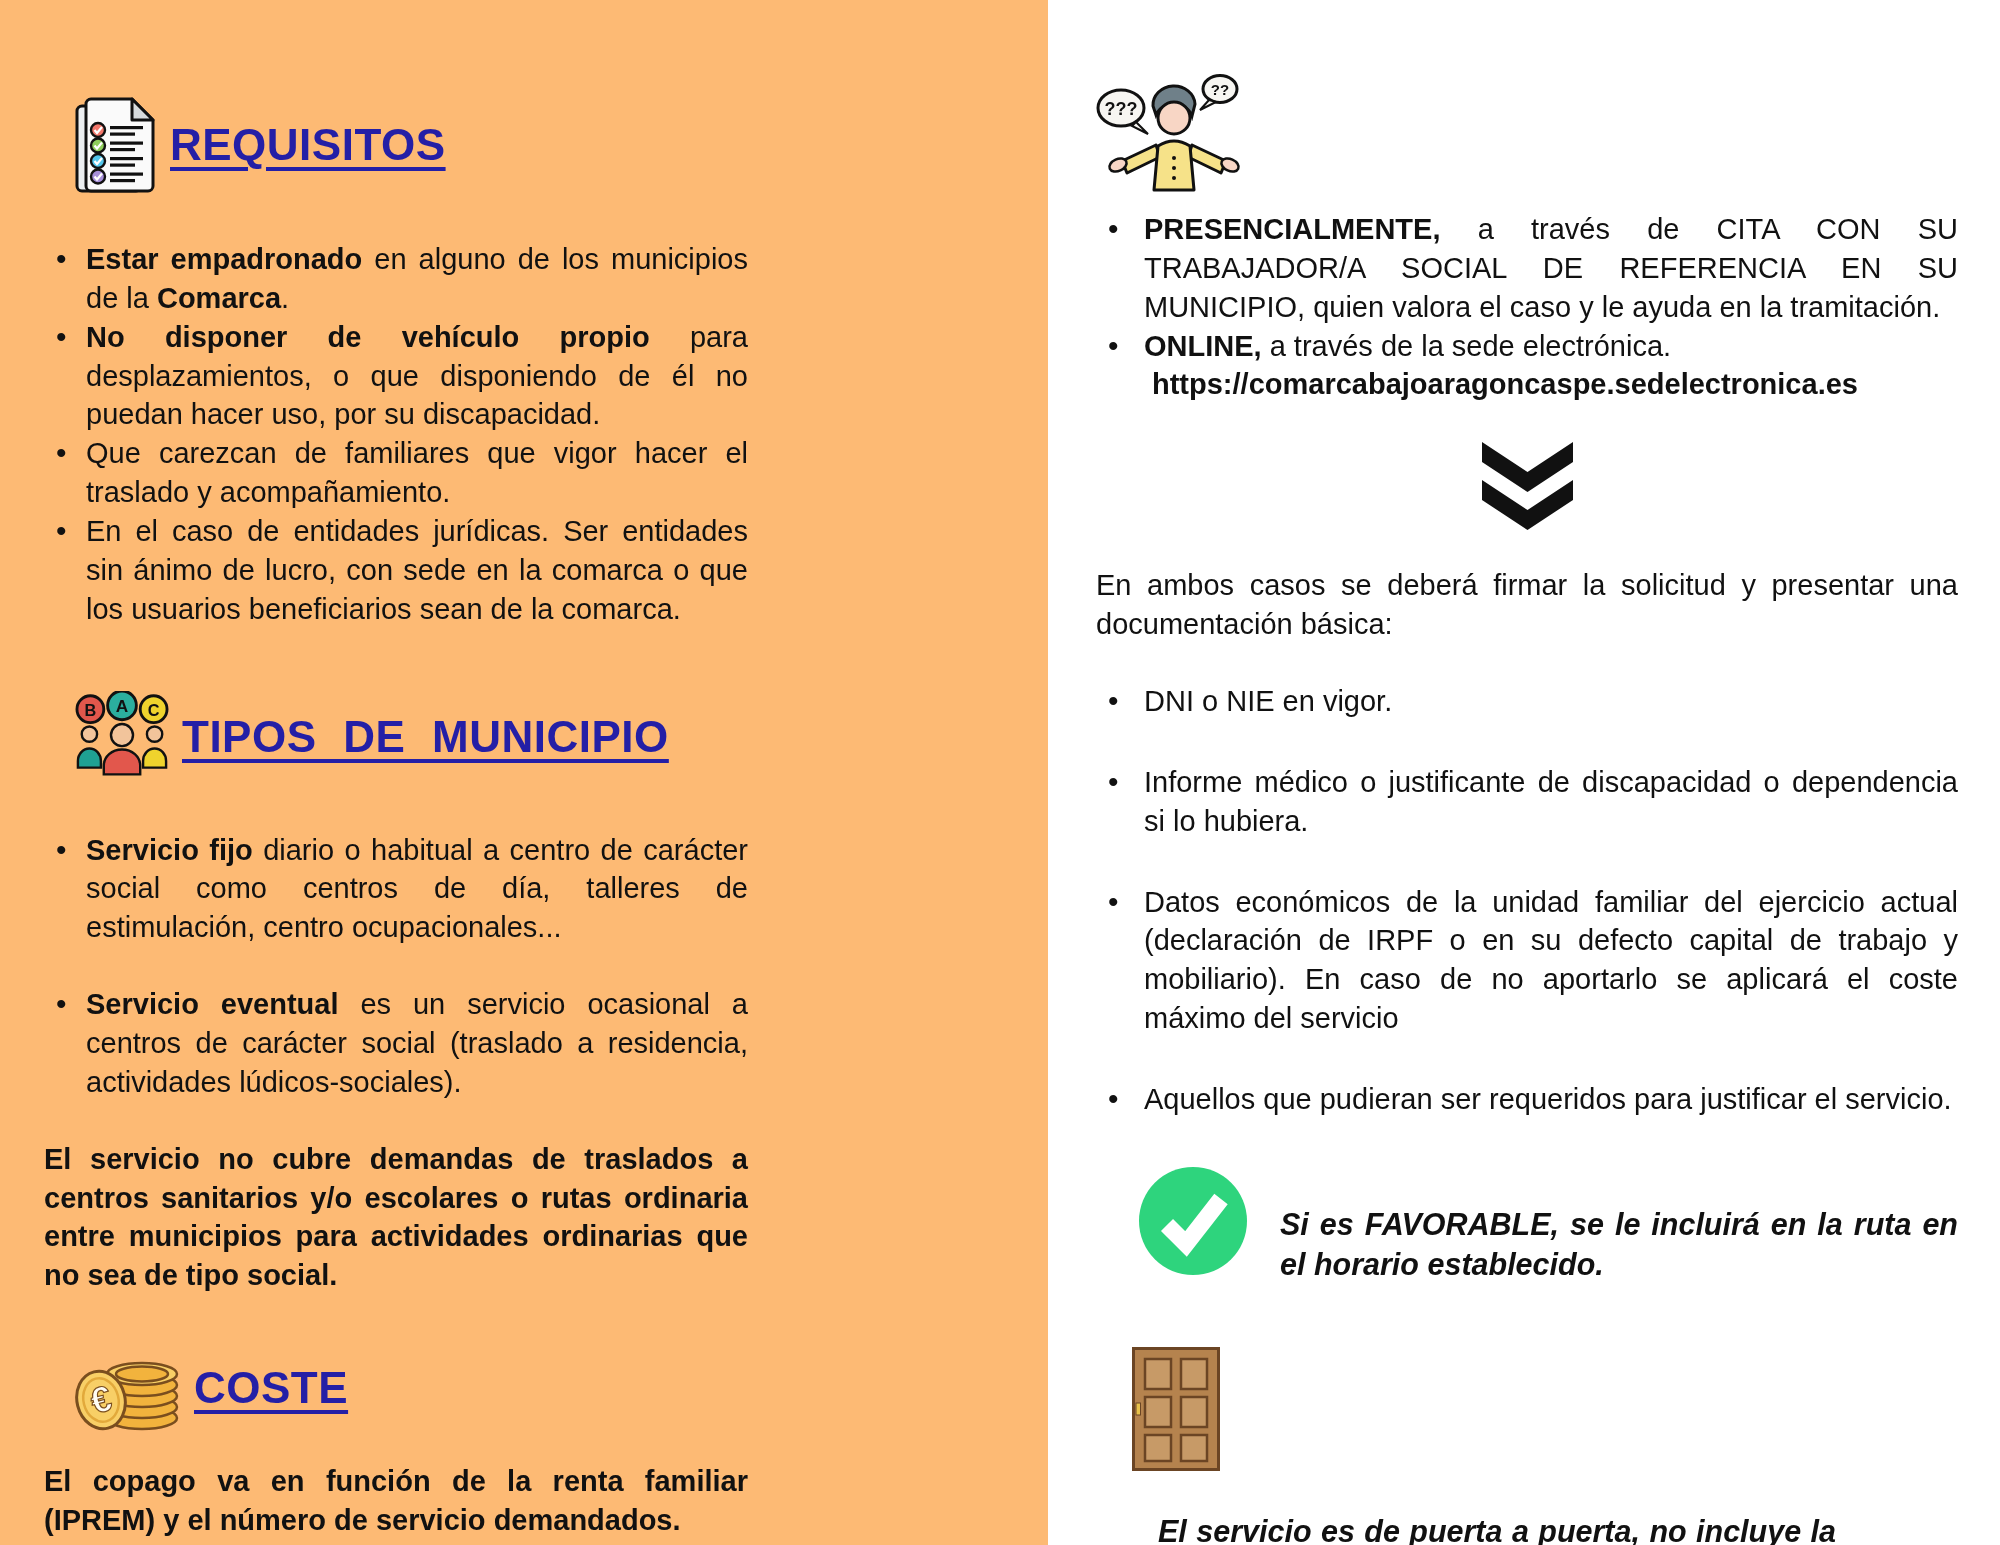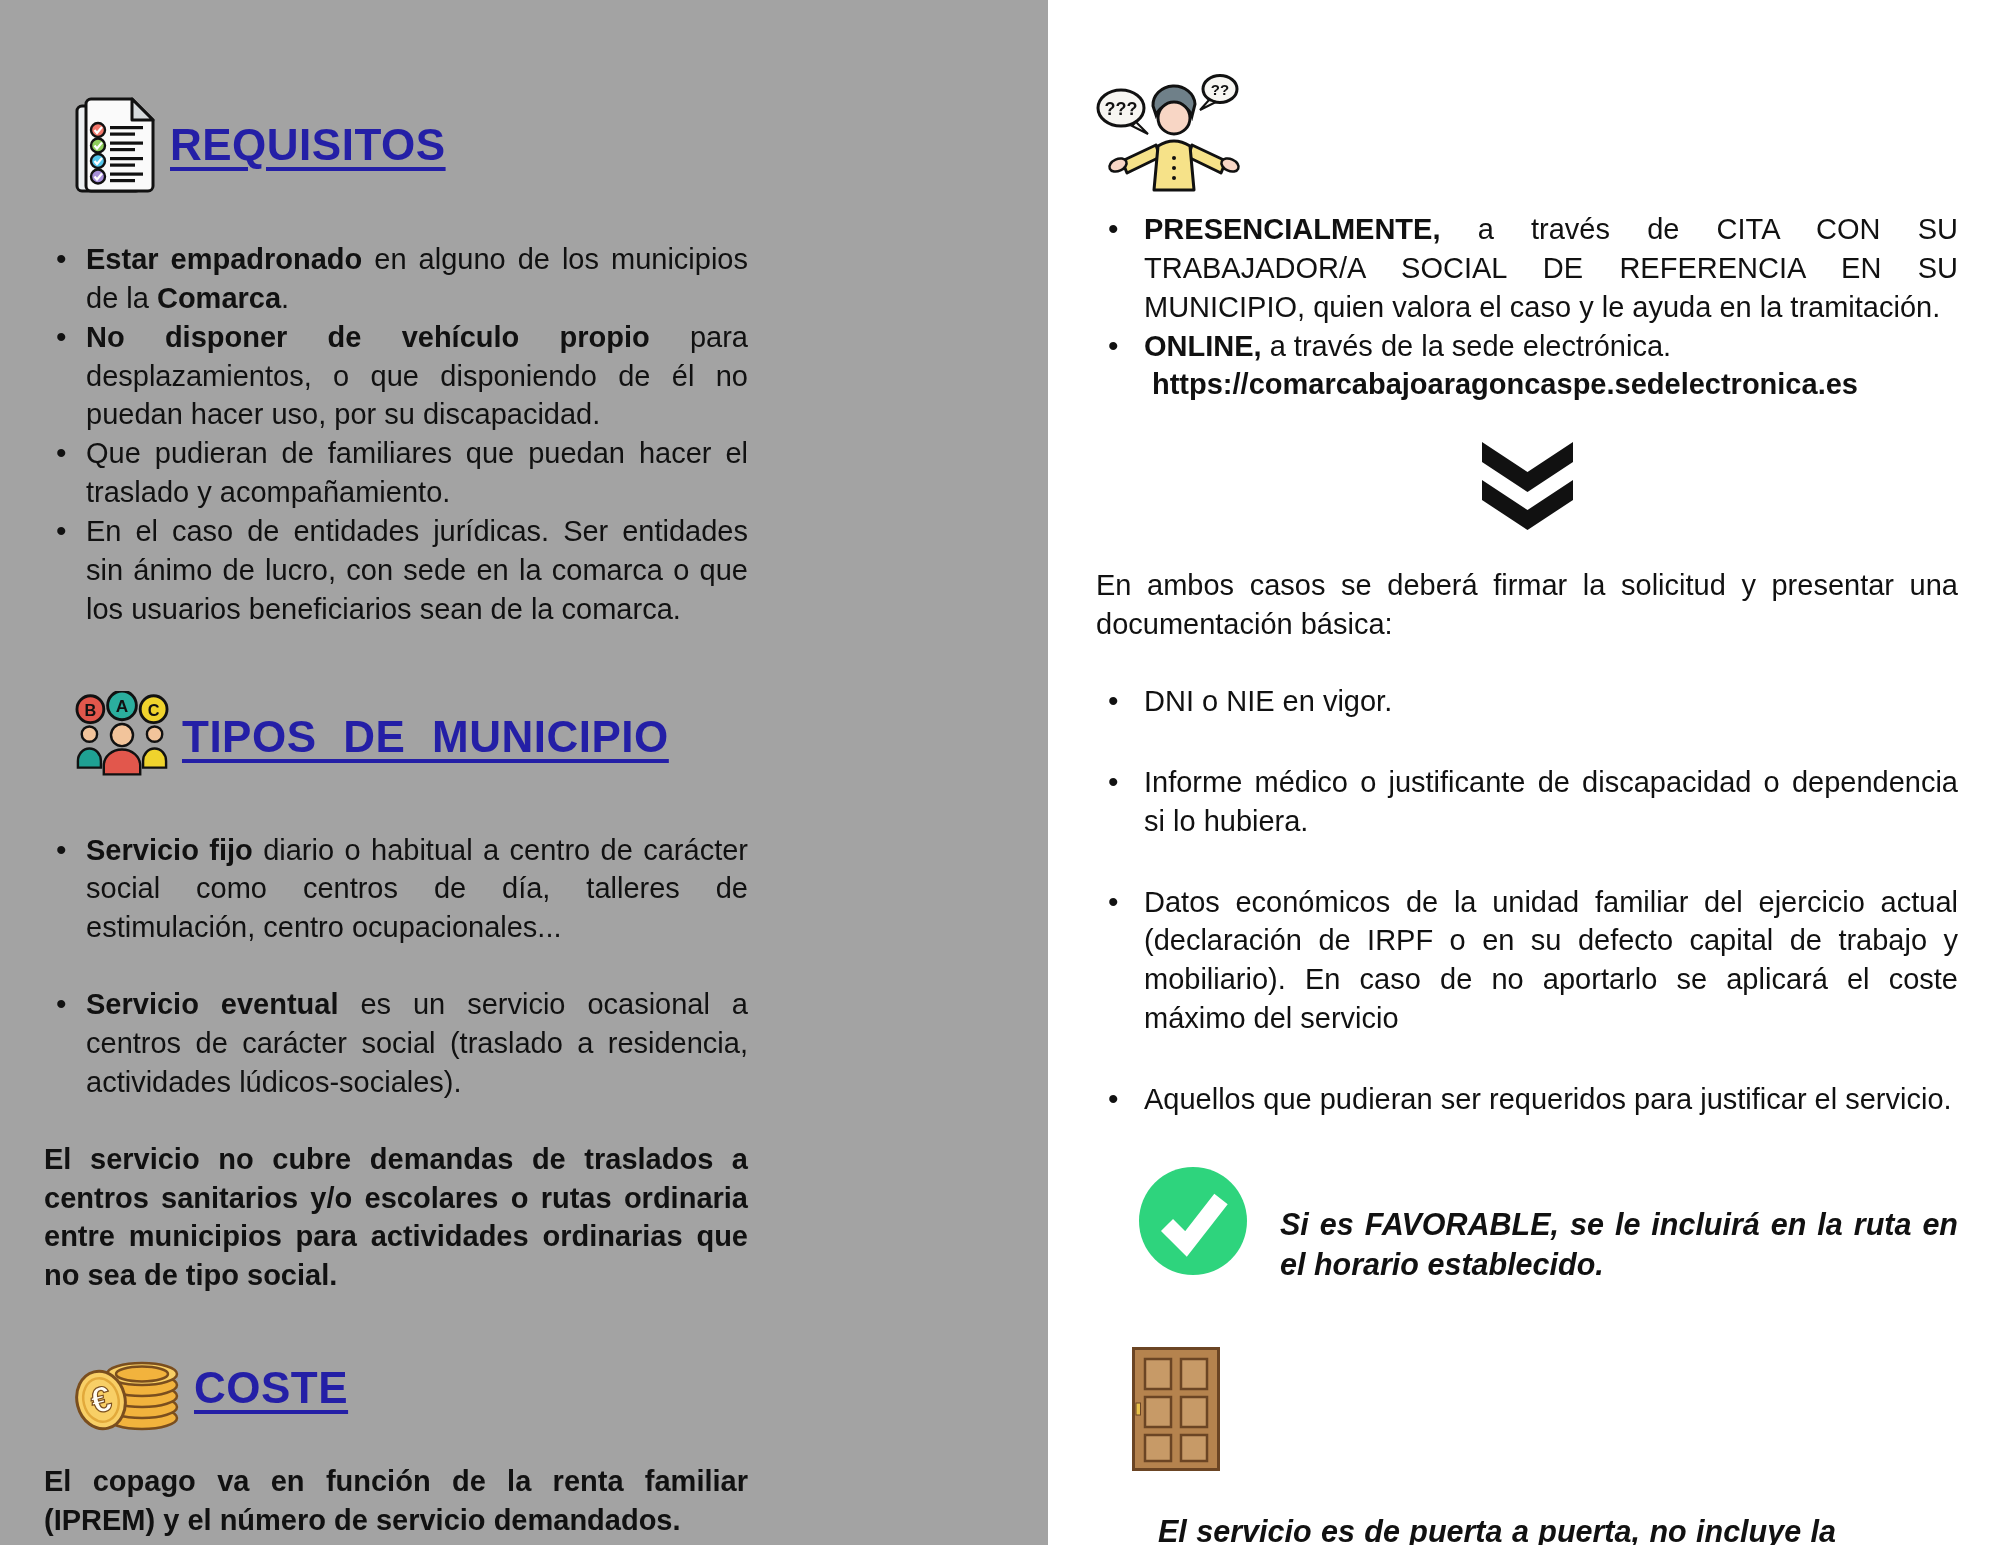--- a/index.html
+++ b/index.html
@@ -10,7 +10,7 @@
   }
   .page { display:flex; width:2000px; height:1545px; }
   .col { box-sizing:border-box; }
-  .col-left  { width:1200px; background:#a3a3a3; padding:96px 0 0 44px; }
+  .col-left  { width:1200px; background:#fdba74; padding:96px 0 0 44px; }
   .col-right { width:1000px; background:#FFFFFF; padding:72px 42px 0 48px; }
   .left-inner { width:704px; }
 

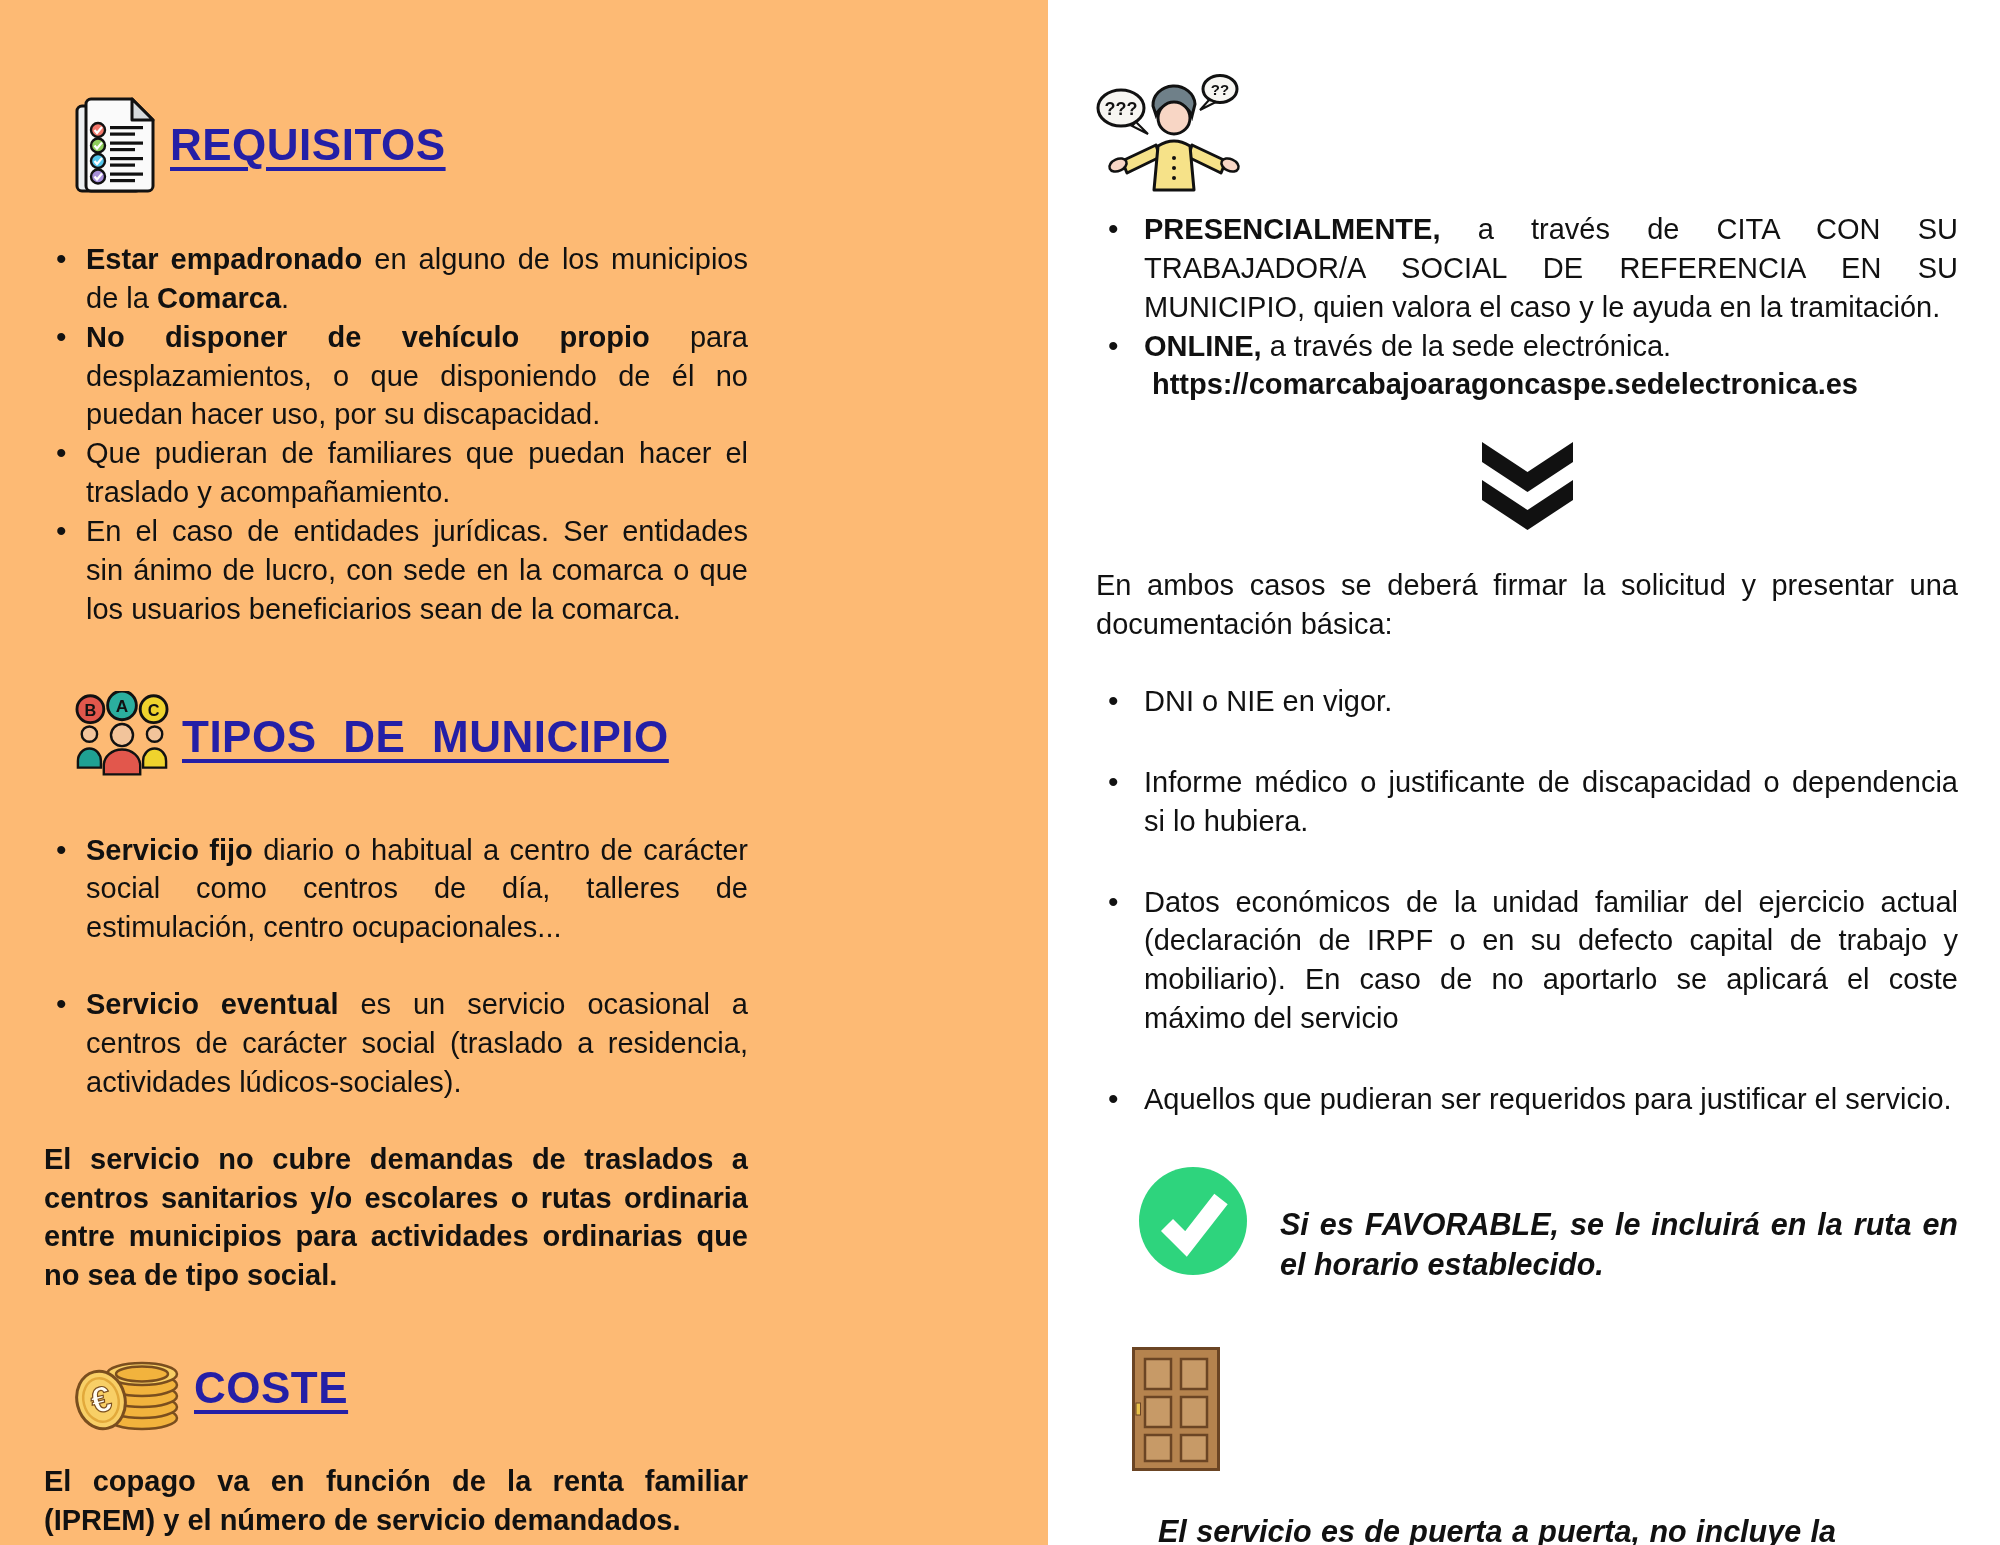--- a/index.html
+++ b/index.html
@@ -106,7 +106,7 @@
         <ul class="dots body-txt">
           <li><span class="b">Estar empadronado</span><span> en alguno de los municipios de la </span><span class="b">Comarca</span><span>.</span></li>
           <li><span class="b">No disponer de vehículo propio</span><span> para desplazamientos, o que disponiendo de él no puedan hacer uso, por su discapacidad.</span></li>
-          <li><span>Que pudieran de familiares que puedan hacer el traslado y acompañamiento.</span></li>
+          <li><span>Que carezcan de familiares que vigor hacer el traslado y acompañamiento.</span></li>
           <li><span>En el caso de entidades jurídicas. Ser entidades sin ánimo de lucro, con sede en la comarca o que los usuarios beneficiarios sean de la comarca.</span></li>
         </ul>
       </section>

